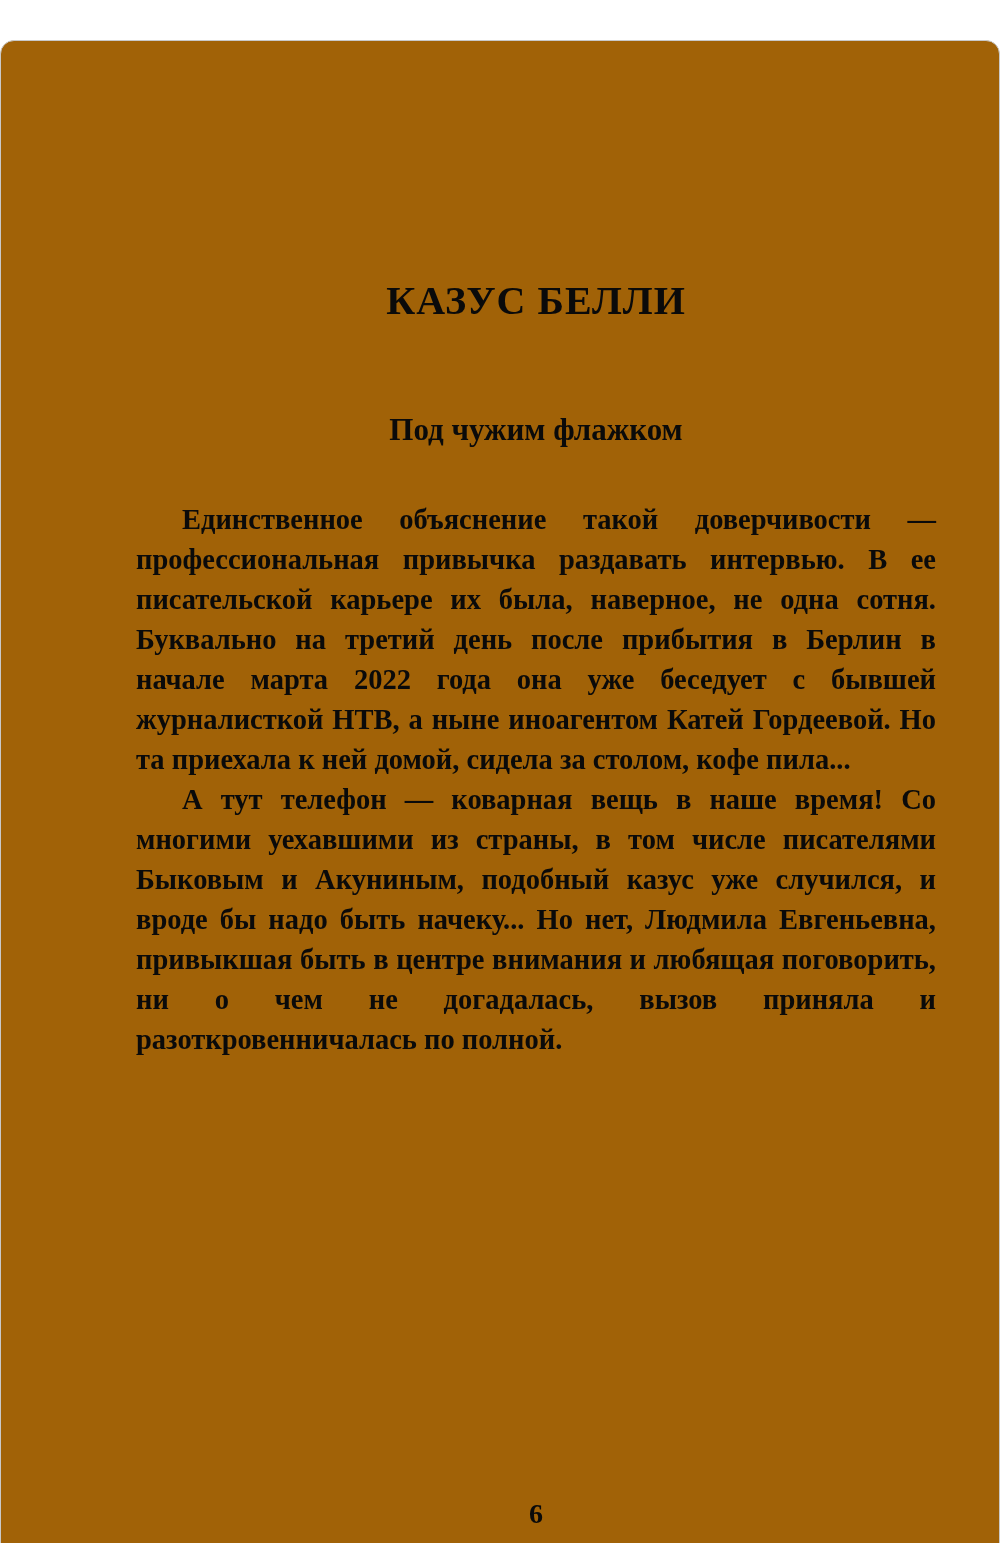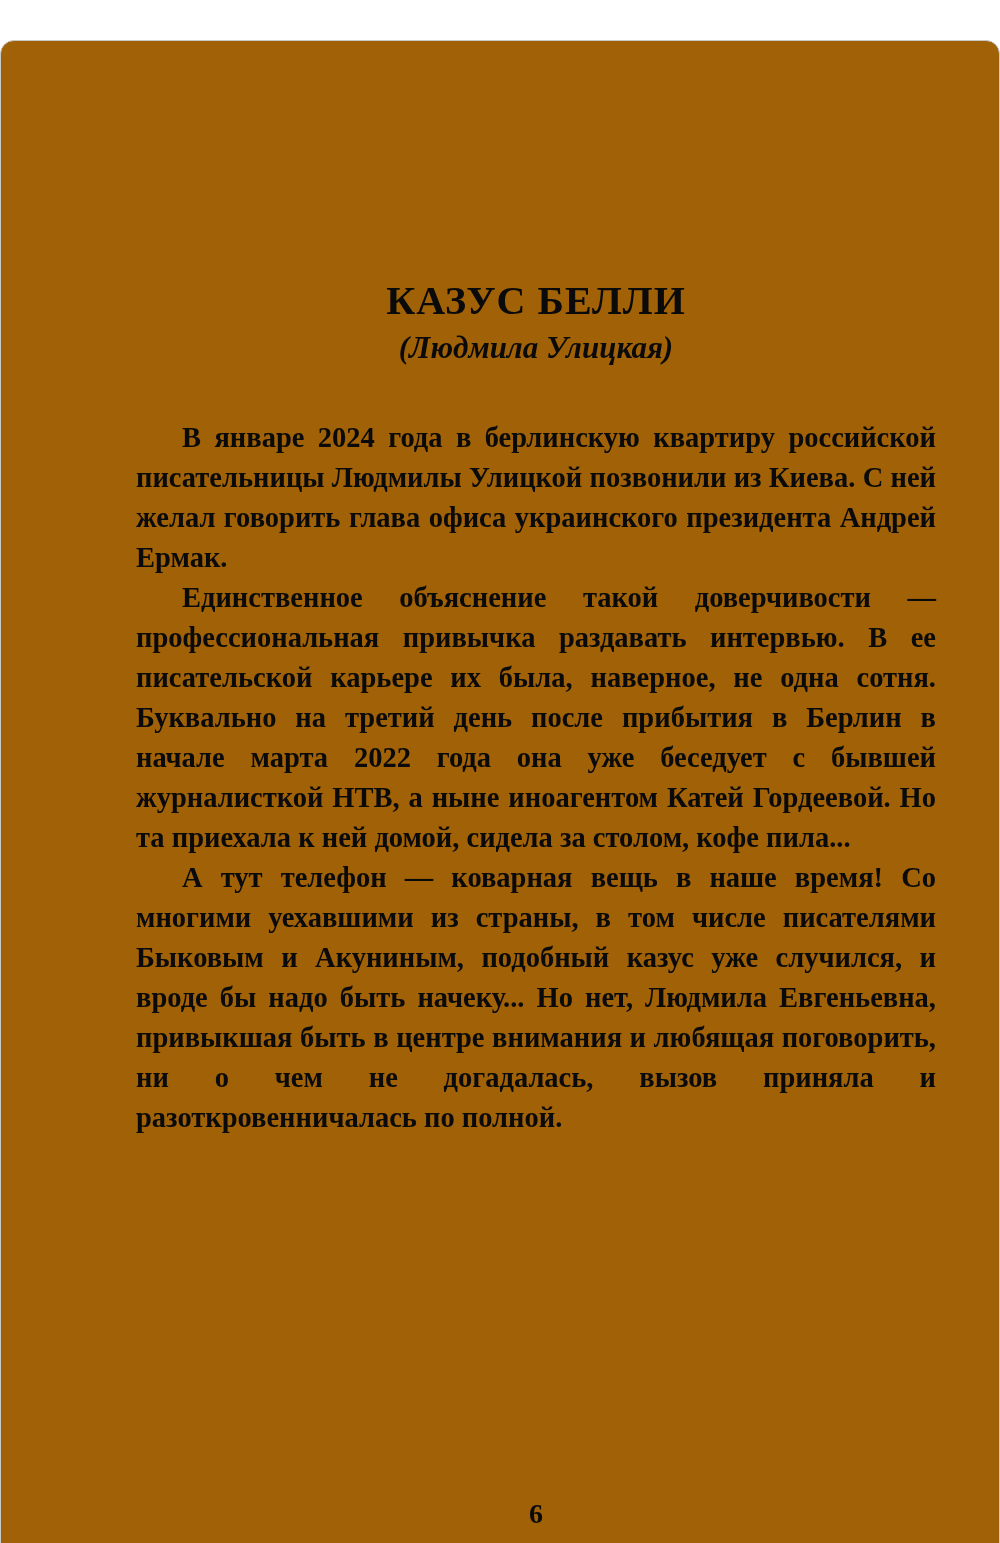--- a/index.html
+++ b/index.html
@@ -76,7 +76,6 @@
 <div class="page">
   <div class="text-column">
     <h1 class="chapter-title">КАЗУС БЕЛЛИ</h1>
-    <div class="chapter-author">(Людмила Улицкая)</div>
     <div class="body-text">
       <p>В январе 2024 года в берлинскую квартиру российской писательницы Людмилы Улицкой позвонили из Киева. С ней желал говорить глава офиса украинского президента Андрей Ермак.</p>
       <p>Единственное объяснение такой доверчивости — профессиональная привычка раздавать интервью. В ее писательской карьере их была, наверное, не одна сотня. Буквально на третий день после прибытия в Берлин в начале марта 2022 года она уже беседует с бывшей журналисткой НТВ, а ныне иноагентом Катей Гордеевой. Но та приехала к ней домой, сидела за столом, кофе пила...</p>

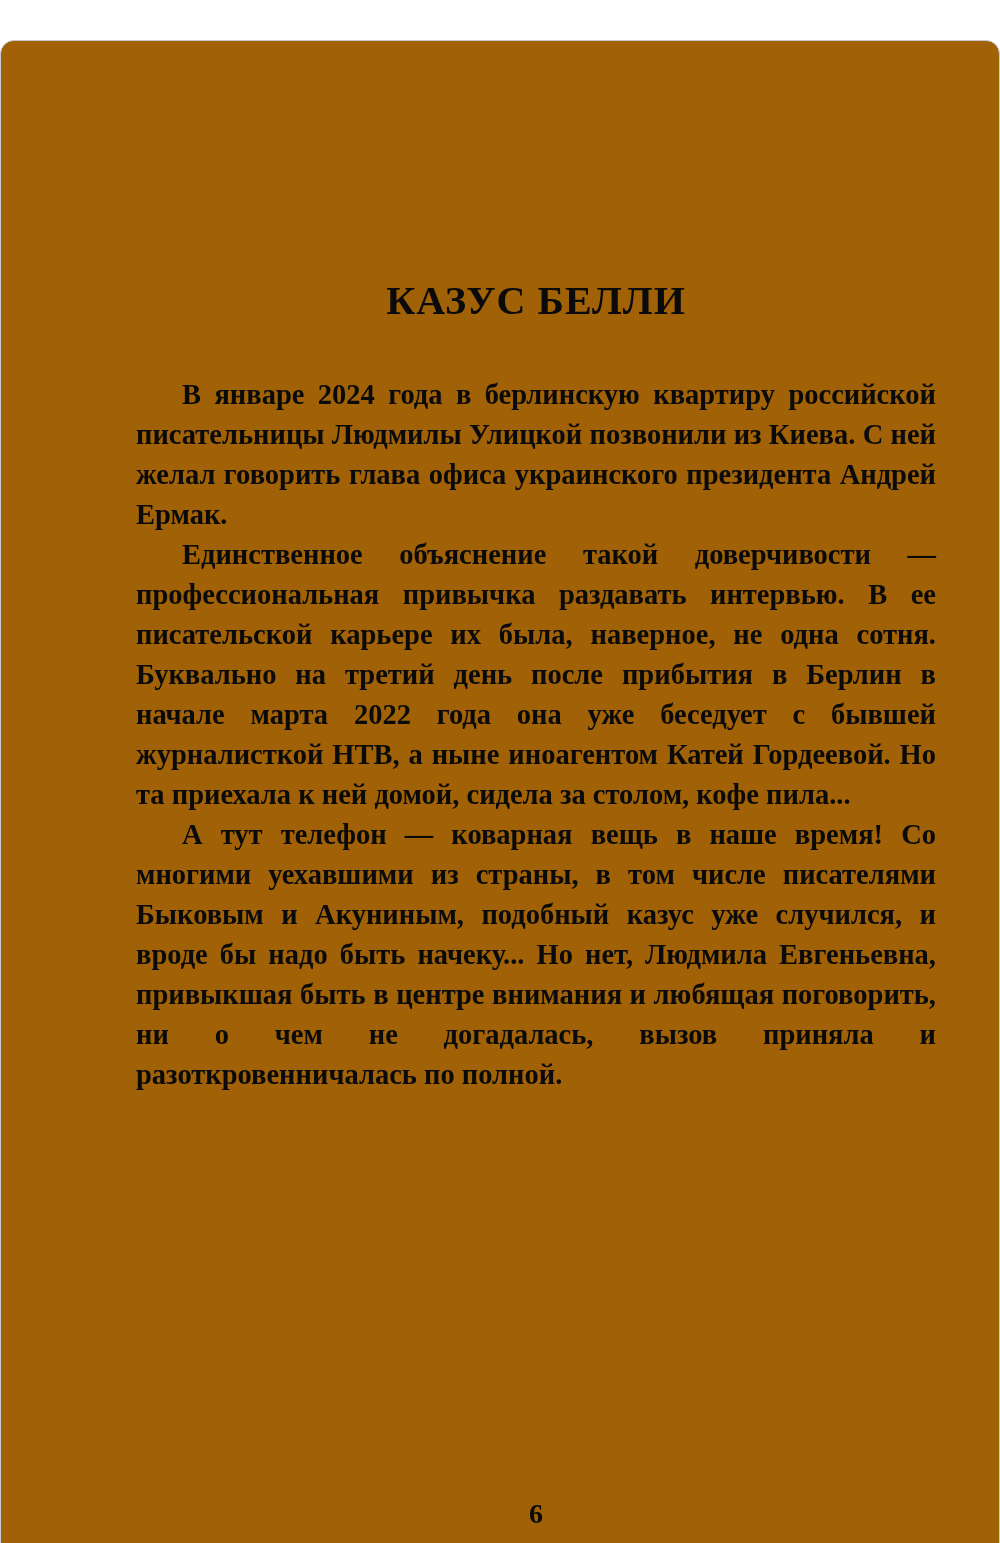--- a/index.html
+++ b/index.html
@@ -76,6 +76,7 @@
 <div class="page">
   <div class="text-column">
     <h1 class="chapter-title">КАЗУС БЕЛЛИ</h1>
+    <h2 class="section-heading">Под чужим флажком</h2>
     <div class="body-text">
       <p>В январе 2024 года в берлинскую квартиру российской писательницы Людмилы Улицкой позвонили из Киева. С ней желал говорить глава офиса украинского президента Андрей Ермак.</p>
       <p>Единственное объяснение такой доверчивости — профессиональная привычка раздавать интервью. В ее писательской карьере их была, наверное, не одна сотня. Буквально на третий день после прибытия в Берлин в начале марта 2022 года она уже беседует с бывшей журналисткой НТВ, а ныне иноагентом Катей Гордеевой. Но та приехала к ней домой, сидела за столом, кофе пила...</p>

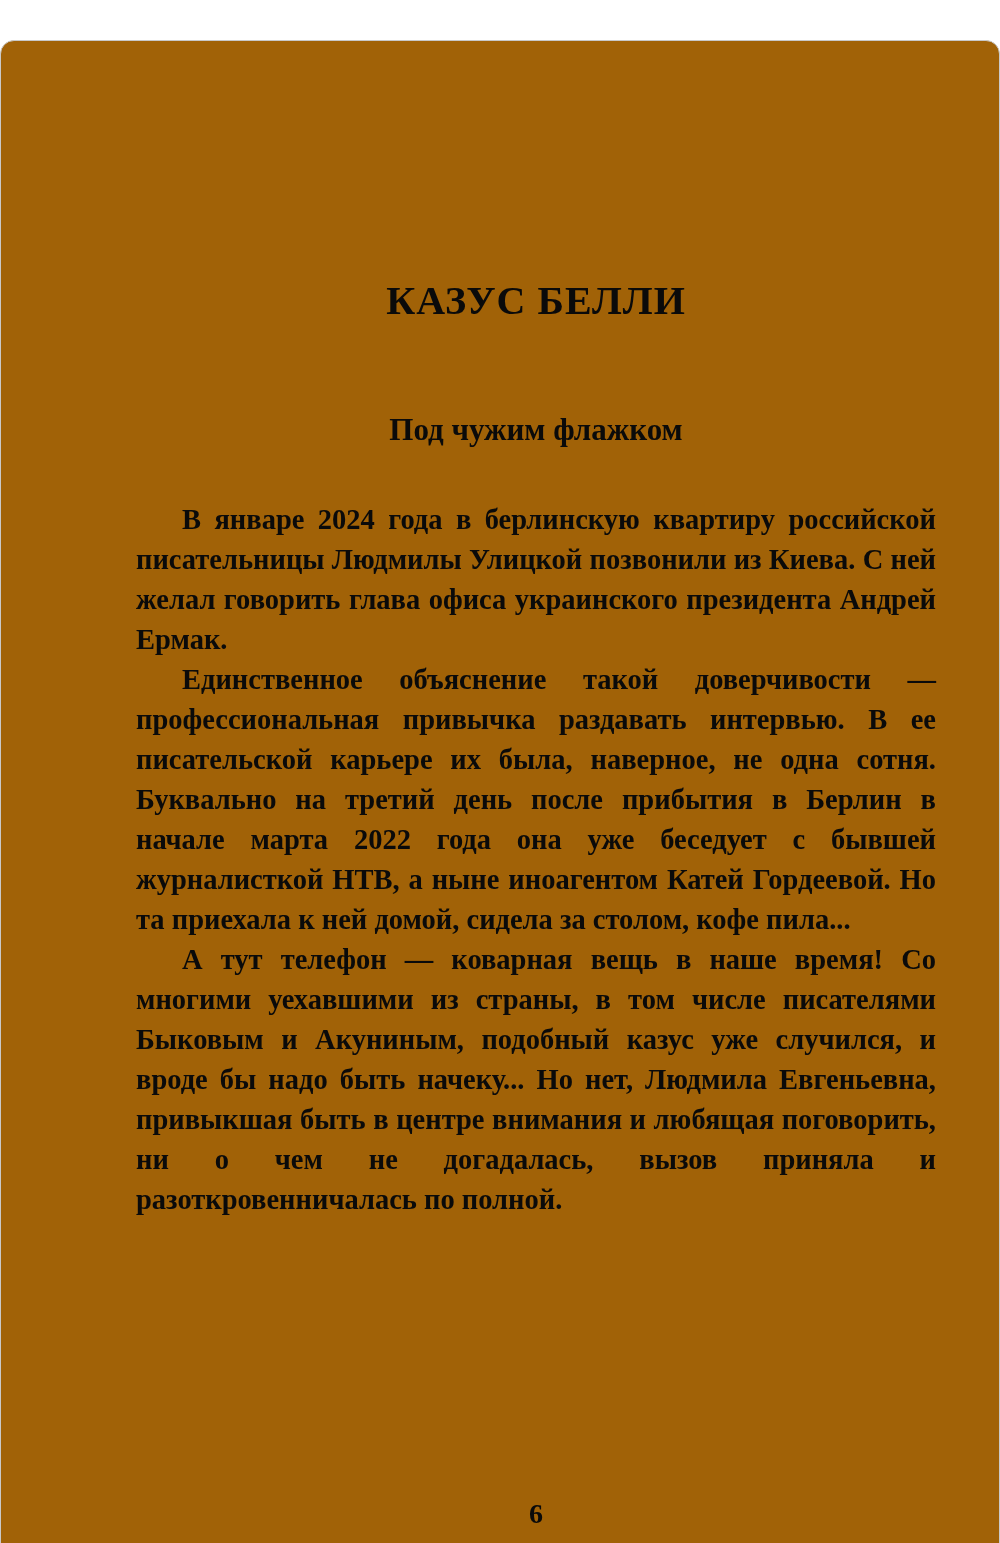--- a/index.html
+++ b/index.html
@@ -78,7 +78,6 @@
     <h1 class="chapter-title">КАЗУС БЕЛЛИ</h1>
     <h2 class="section-heading">Под чужим флажком</h2>
     <div class="body-text">
-      <p>В январе 2024 года в берлинскую квартиру российской писательницы Людмилы Улицкой позвонили из Киева. С ней желал говорить глава офиса украинского президента Андрей Ермак.</p>
       <p>Единственное объяснение такой доверчивости — профессиональная привычка раздавать интервью. В ее писательской карьере их была, наверное, не одна сотня. Буквально на третий день после прибытия в Берлин в начале марта 2022 года она уже беседует с бывшей журналисткой НТВ, а ныне иноагентом Катей Гордеевой. Но та приехала к ней домой, сидела за столом, кофе пила...</p>
       <p>А тут телефон — коварная вещь в наше время! Со многими уехавшими из страны, в том числе писателями Быковым и Акуниным, подобный казус уже случился, и вроде бы надо быть начеку... Но нет, Людмила Евгеньевна, привыкшая быть в центре внимания и любящая поговорить, ни о чем не догадалась, вызов приняла и разоткровенничалась по полной.</p>
     </div>

